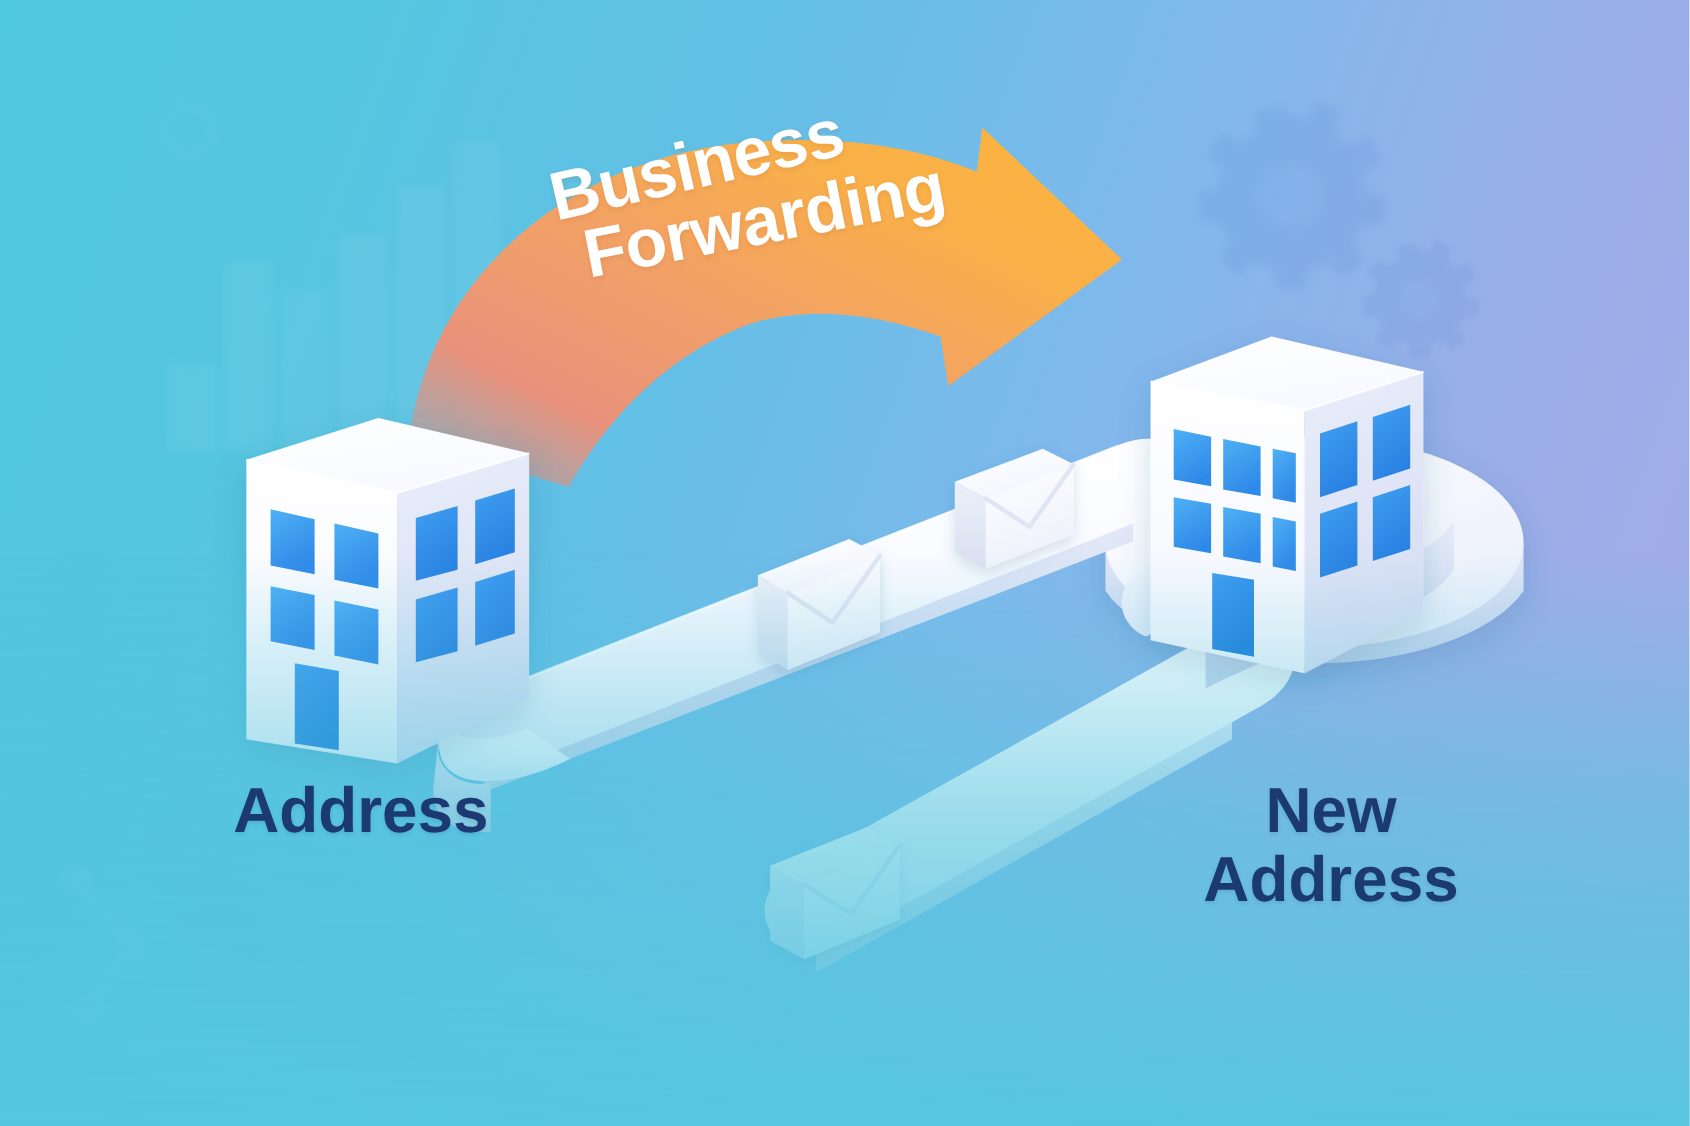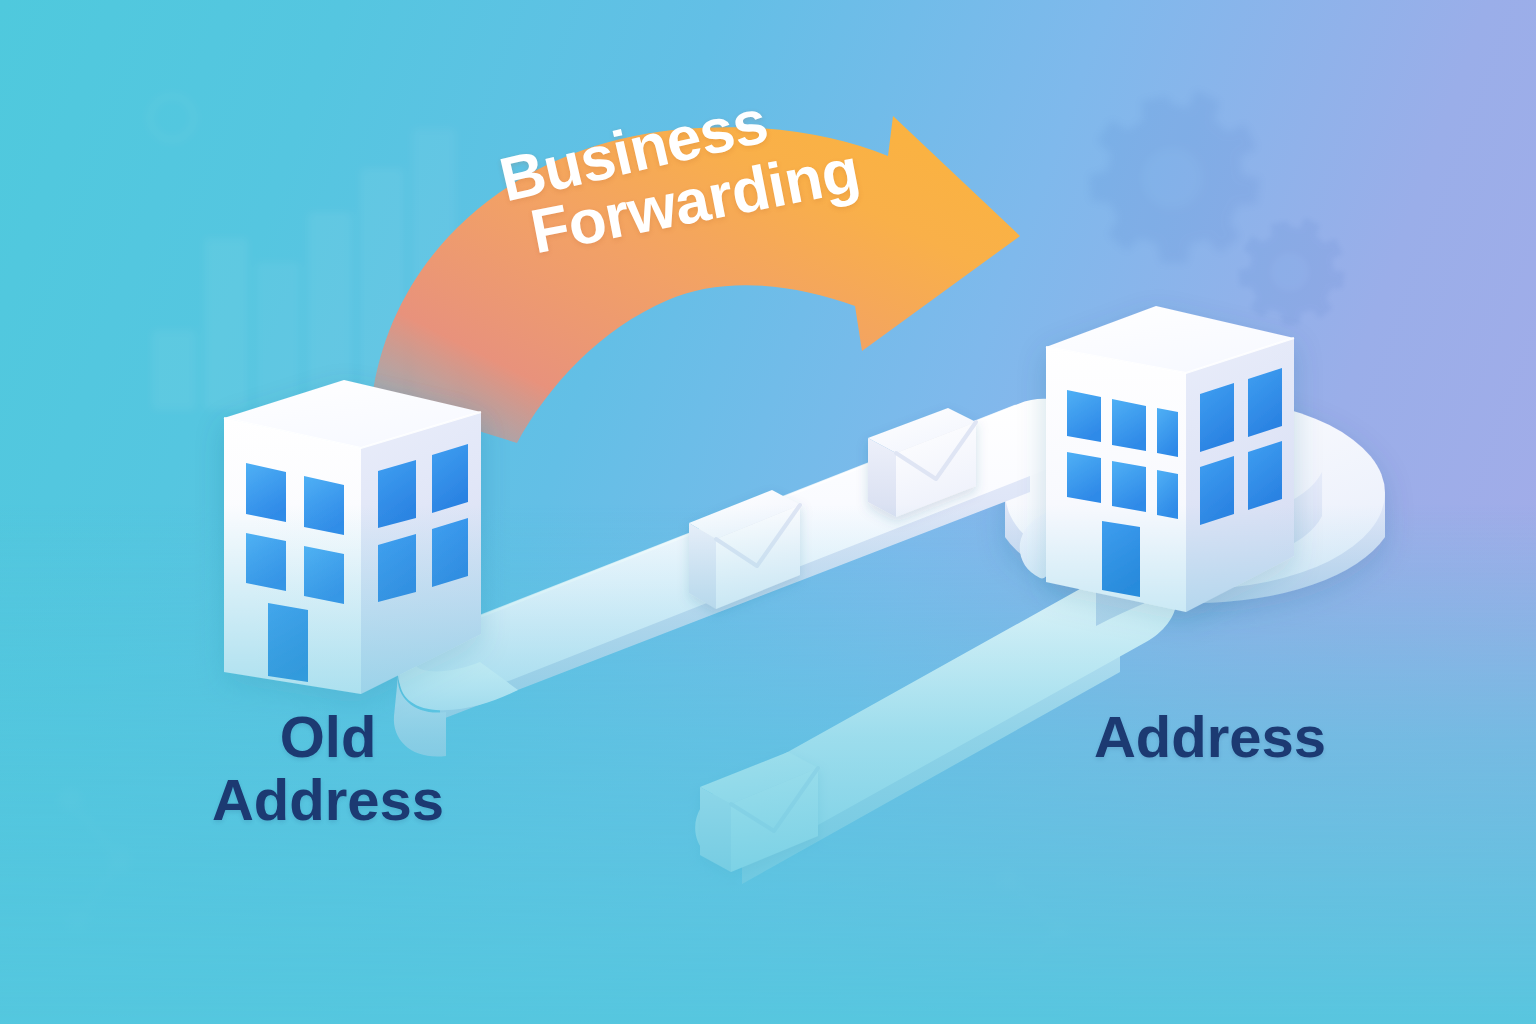--- a/index.html
+++ b/index.html
@@ -307,7 +307,6 @@
   </div>
 
   <div class="caption" id="capOld">
-    <span class="cl">Old</span>
     <span class="cl">Address</span>
   </div>
 

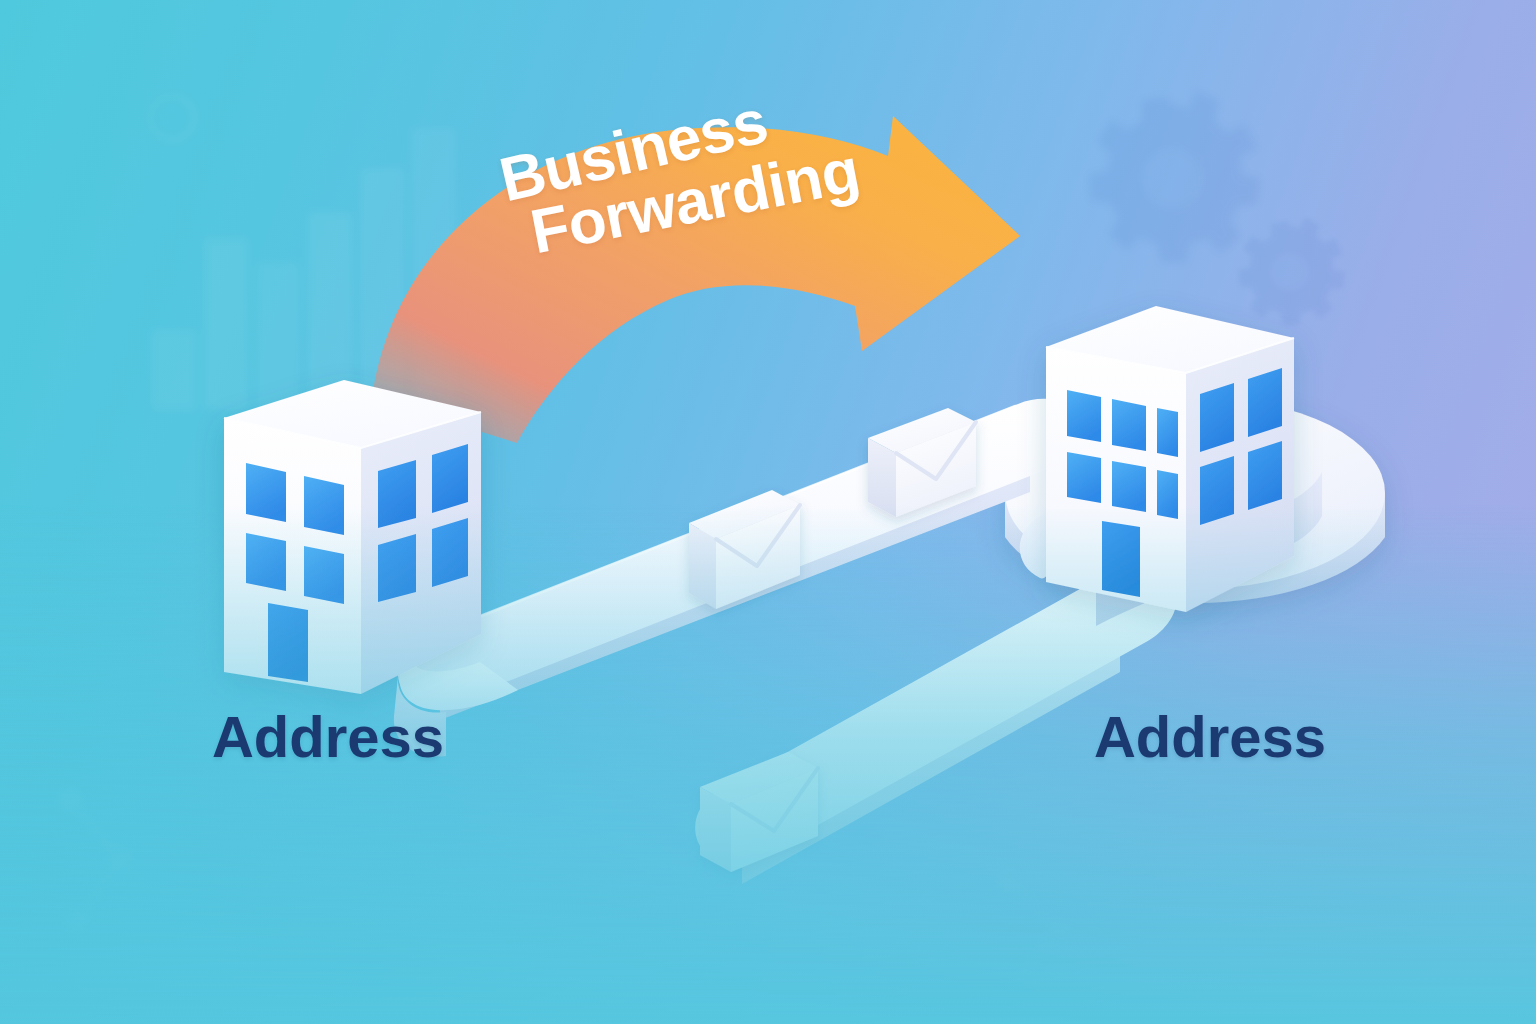--- a/index.html
+++ b/index.html
@@ -311,6 +311,7 @@
   </div>
 
   <div class="caption" id="capNew">
+    <span class="cl">New</span>
     <span class="cl">Address</span>
   </div>
 

